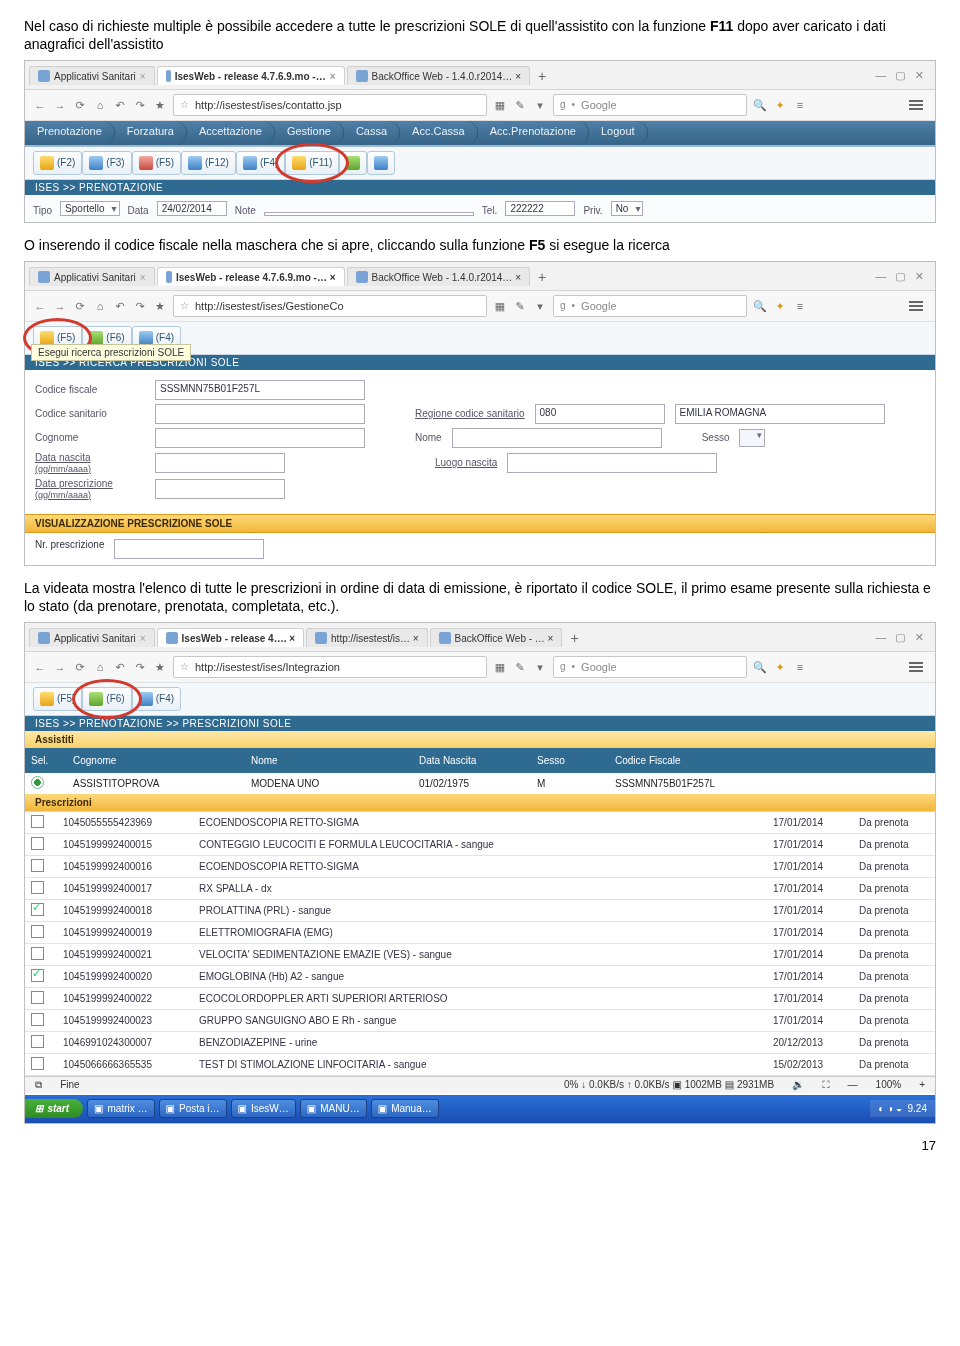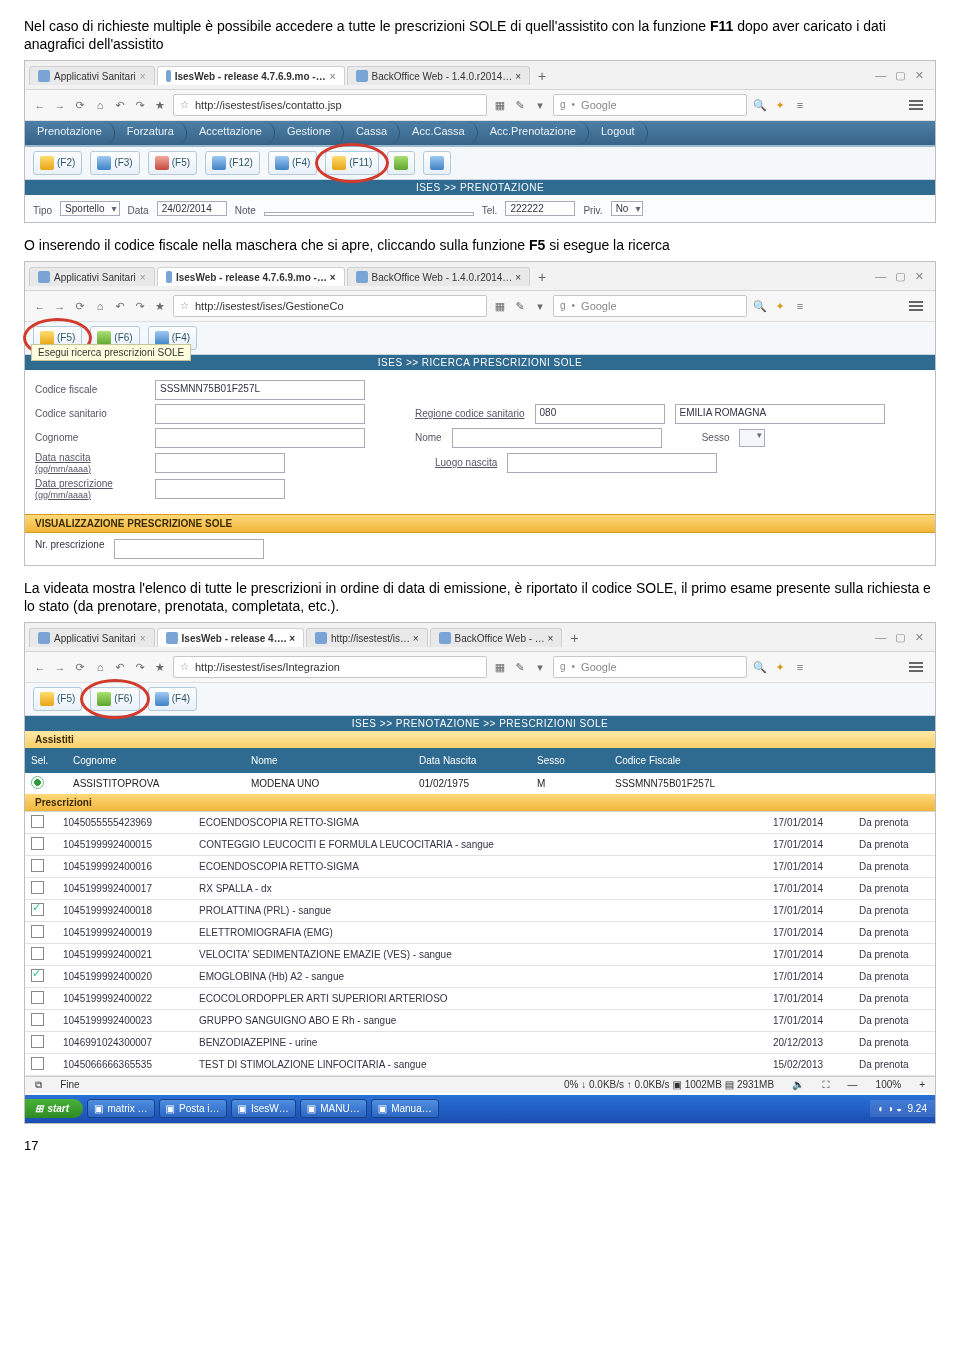--- a/index.html
+++ b/index.html
@@ -116,7 +116,7 @@
 
   .toolbtns {
     display: flex;
-    gap: 8px;
+    gap: 0;
     padding: 4px 8px;
     background: #f5f8fb;
     border-bottom: 1px solid #c8d7e3;

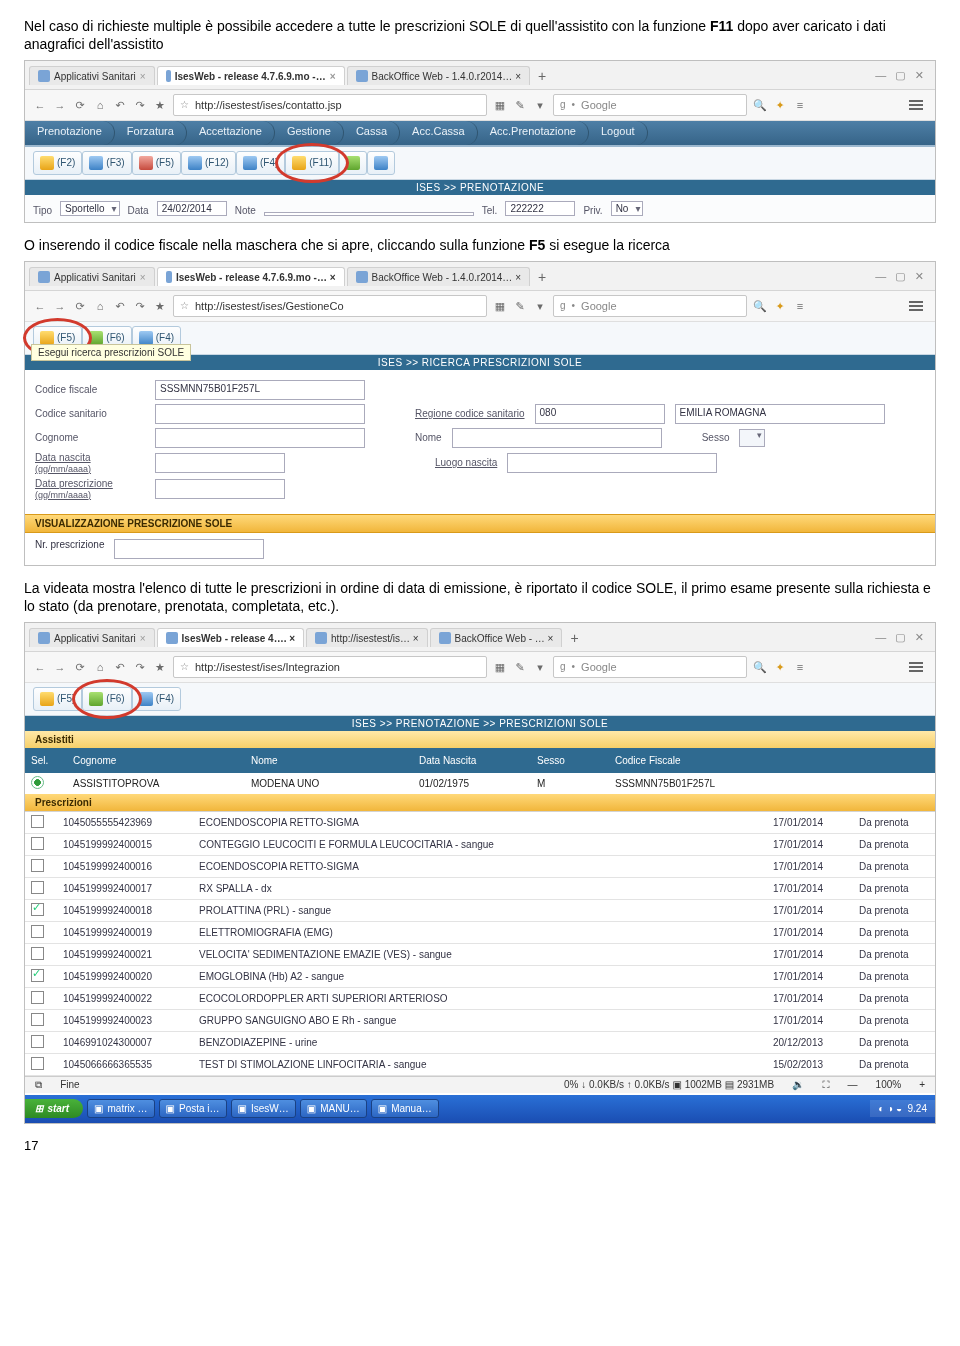--- a/index.html
+++ b/index.html
@@ -156,7 +156,7 @@
     background: #2f6a90;
     color: #fff;
     font-size: 10px;
-    text-align: center;
+    text-align: left;
     padding: 2px 10px;
     letter-spacing: .5px;
   }

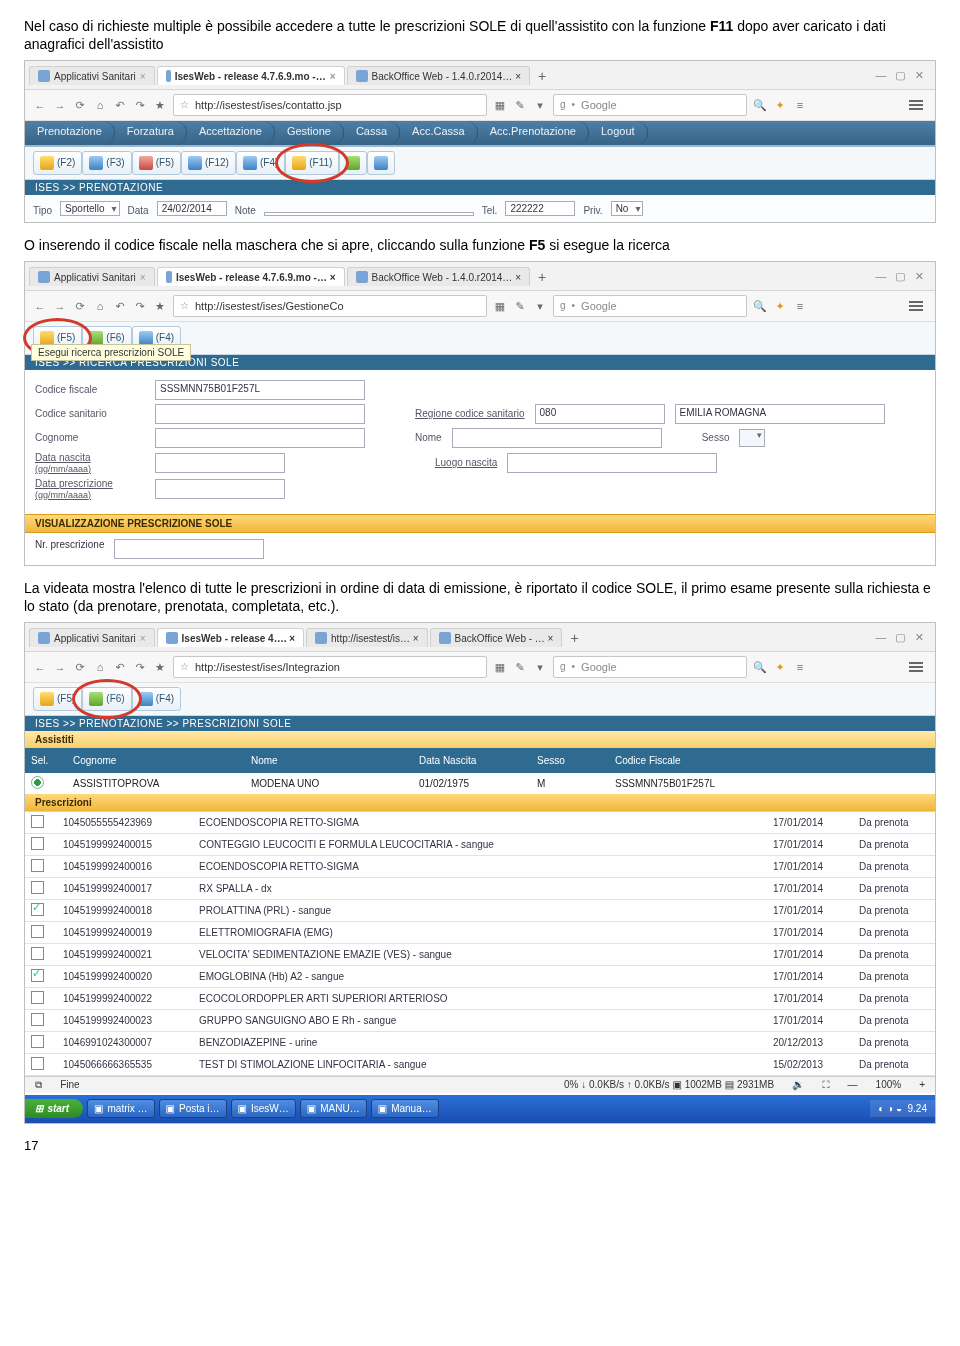--- a/index.html
+++ b/index.html
@@ -331,7 +331,7 @@
   .statusline .mini { padding:0 4px; }
   .statusline .spc { flex:1; }
 
-  .pagenum { font-size: 13px; margin-top: 10px; }
+  .pagenum { text-align: right; font-size: 13px; margin-top: 10px; }
 </style>
 </head>
 <body>

